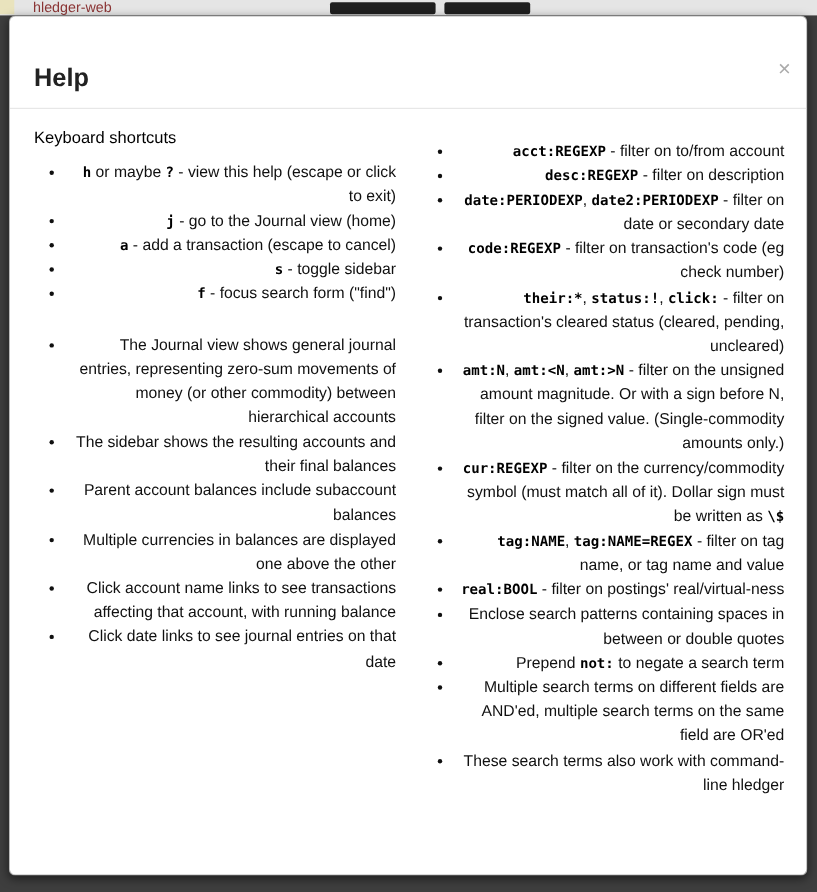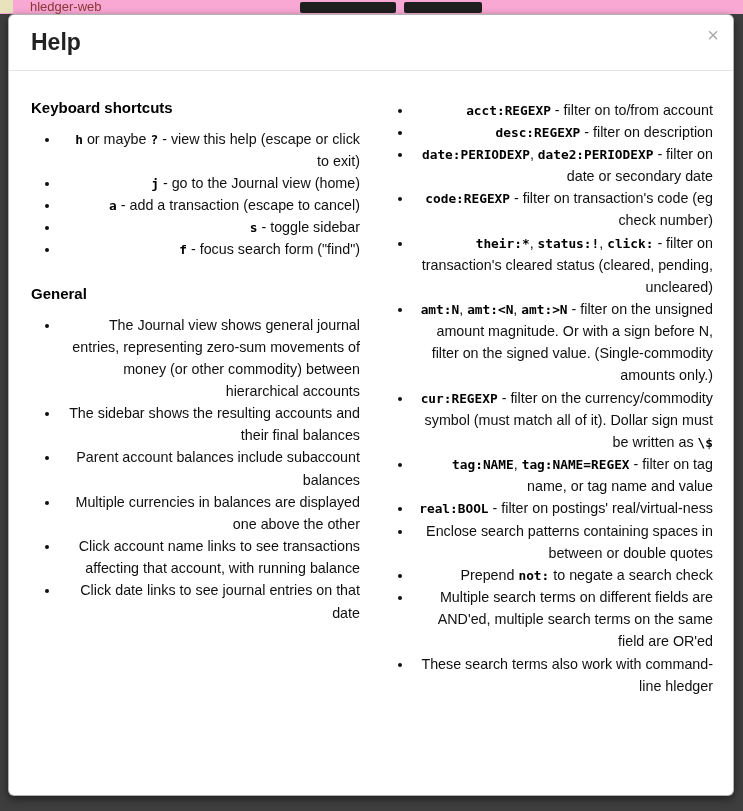--- a/index.html
+++ b/index.html
@@ -14,7 +14,7 @@
   
   .top-strip {
     position: absolute; top: 0; left: 0; right: 0; height: 14px;
-    background: #f9a8d4;
+    background: #e5e5e5;
     z-index: 1;
   }
   .sidebar-fragment {

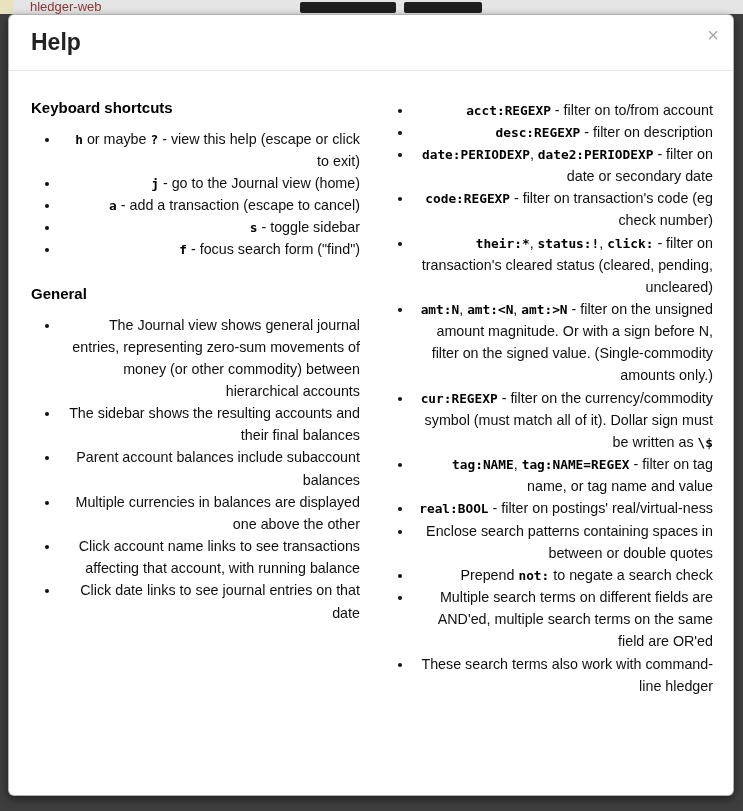--- a/index.html
+++ b/index.html
@@ -47,6 +47,7 @@
     position: relative;
     padding: 14px 15px 13px 22px;
     border-bottom: 1px solid #e5e5e5;
+    margin-top: 28px;
   }
   .modal-title {
     font-size: 23px;

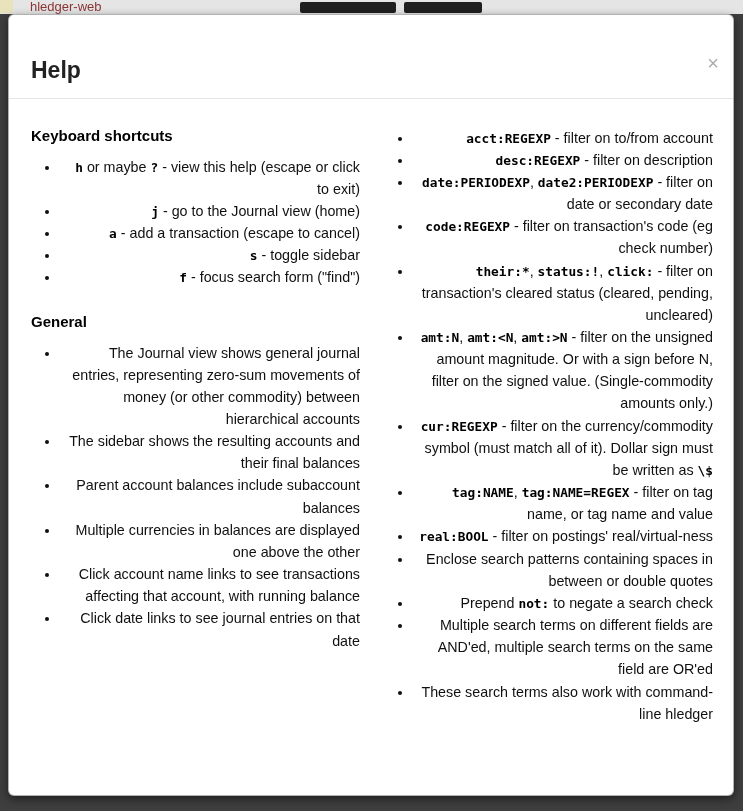--- a/index.html
+++ b/index.html
@@ -71,9 +71,9 @@
   .col { flex: 1; min-width: 0; }
   .section-heading {
     font-size: 15px;
-    font-weight: bold;
+    font-weight: normal;
     color: #000000;
-    margin: 12px 0 2px;
+    margin: 2px 0 2px;
   }
   .help-list {
     margin: 12px 0 24px;

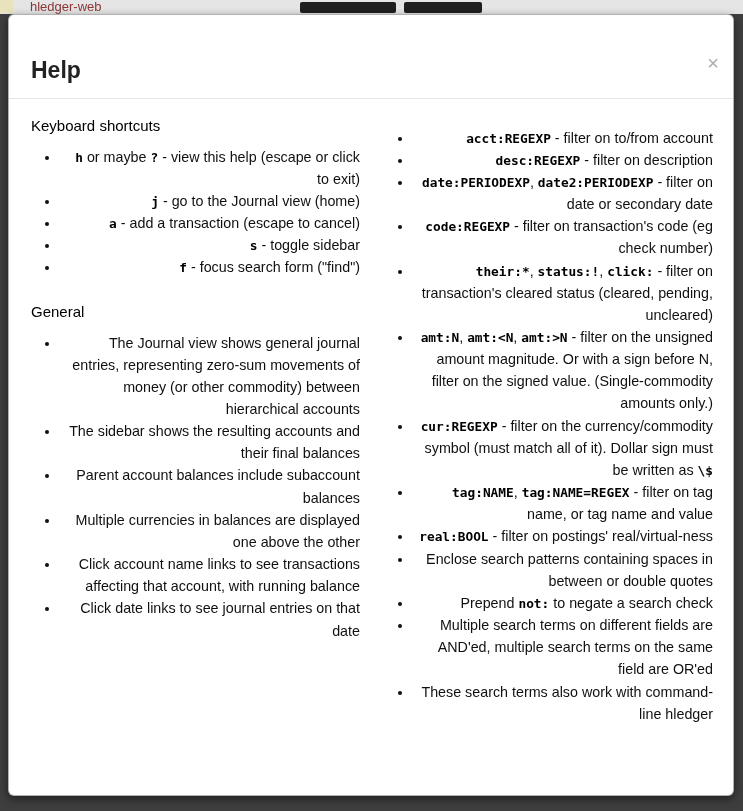--- a/index.html
+++ b/index.html
@@ -118,7 +118,6 @@
           <li><span class="code">s</span><span> - toggle sidebar</span></li>
           <li><span class="code">f</span><span> - focus search form ("find")</span></li>
         </ul>
-        <div class="section-heading">General</div>
         <ul class="help-list">
           <li><span>The Journal view shows general journal entries, representing zero-sum movements of money (or other commodity) between hierarchical accounts</span></li>
           <li><span>The sidebar shows the resulting accounts and their final balances</span></li>

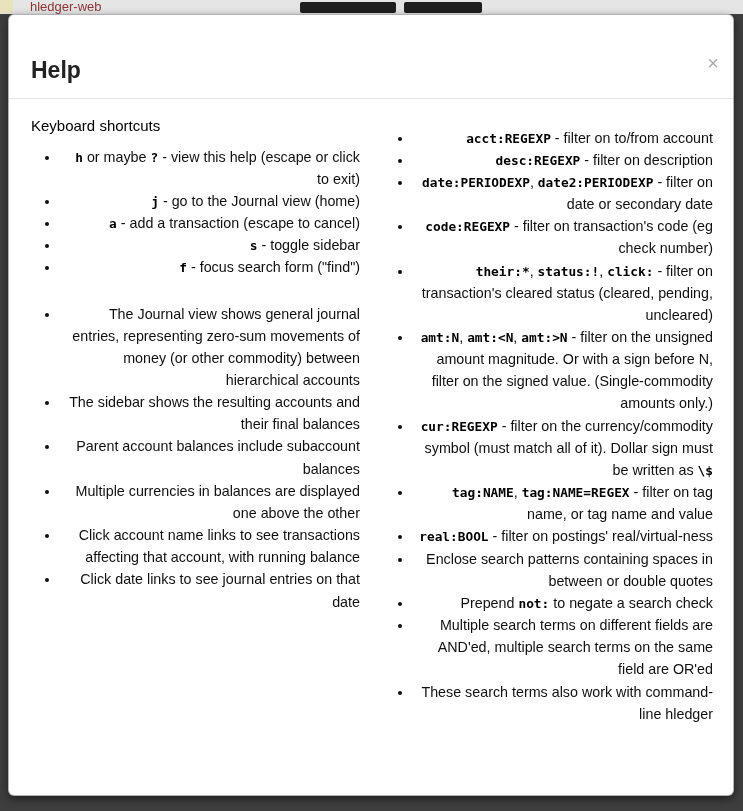--- a/index.html
+++ b/index.html
@@ -139,7 +139,7 @@
           <li><span class="code">tag:NAME</span><span>, </span><span class="code">tag:NAME=REGEX</span><span> - filter on tag name, or tag name and value</span></li>
           <li><span class="code">real:BOOL</span><span> - filter on postings' real/virtual-ness</span></li>
           <li><span>Enclose search patterns containing spaces in between or double quotes</span></li>
-          <li><span>Prepend </span><span class="code">not:</span><span> to negate a search check</span></li>
+          <li><span>Prepend </span><span class="code">not:</span><span> to negate a search term</span></li>
           <li><span>Multiple search terms on different fields are AND'ed, multiple search terms on the same field are OR'ed</span></li>
           <li><span>These search terms also work with command-line hledger</span></li>
         </ul>

